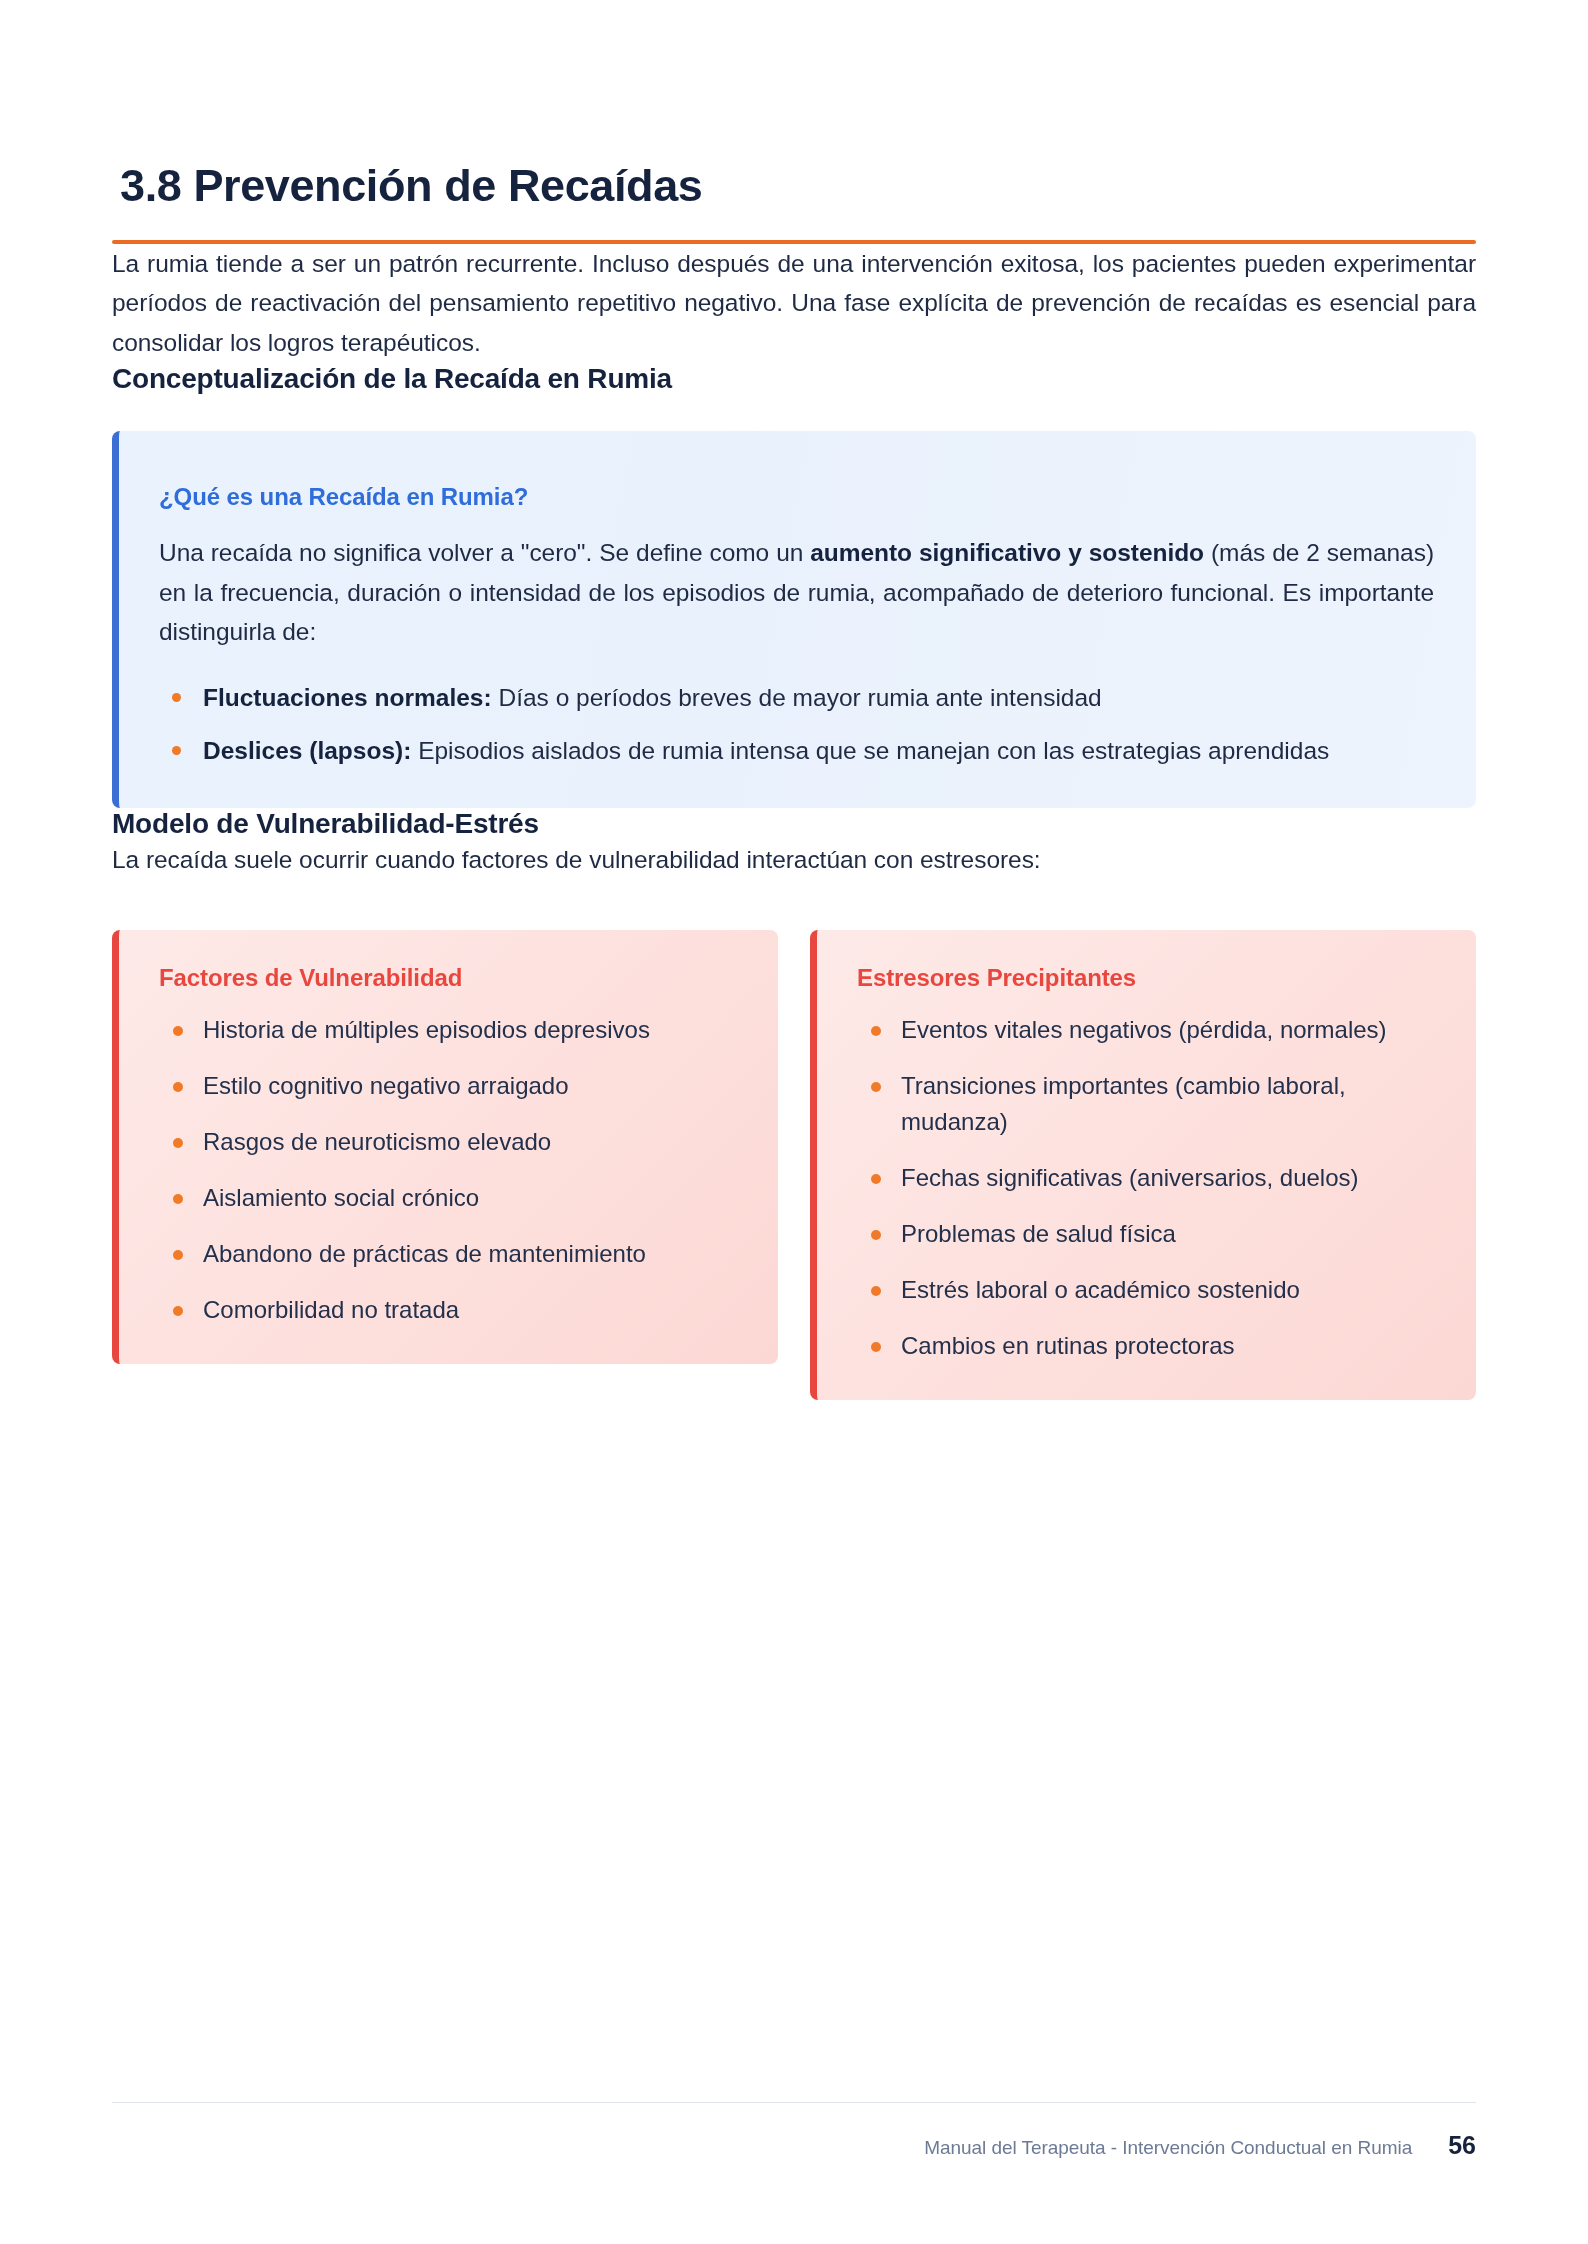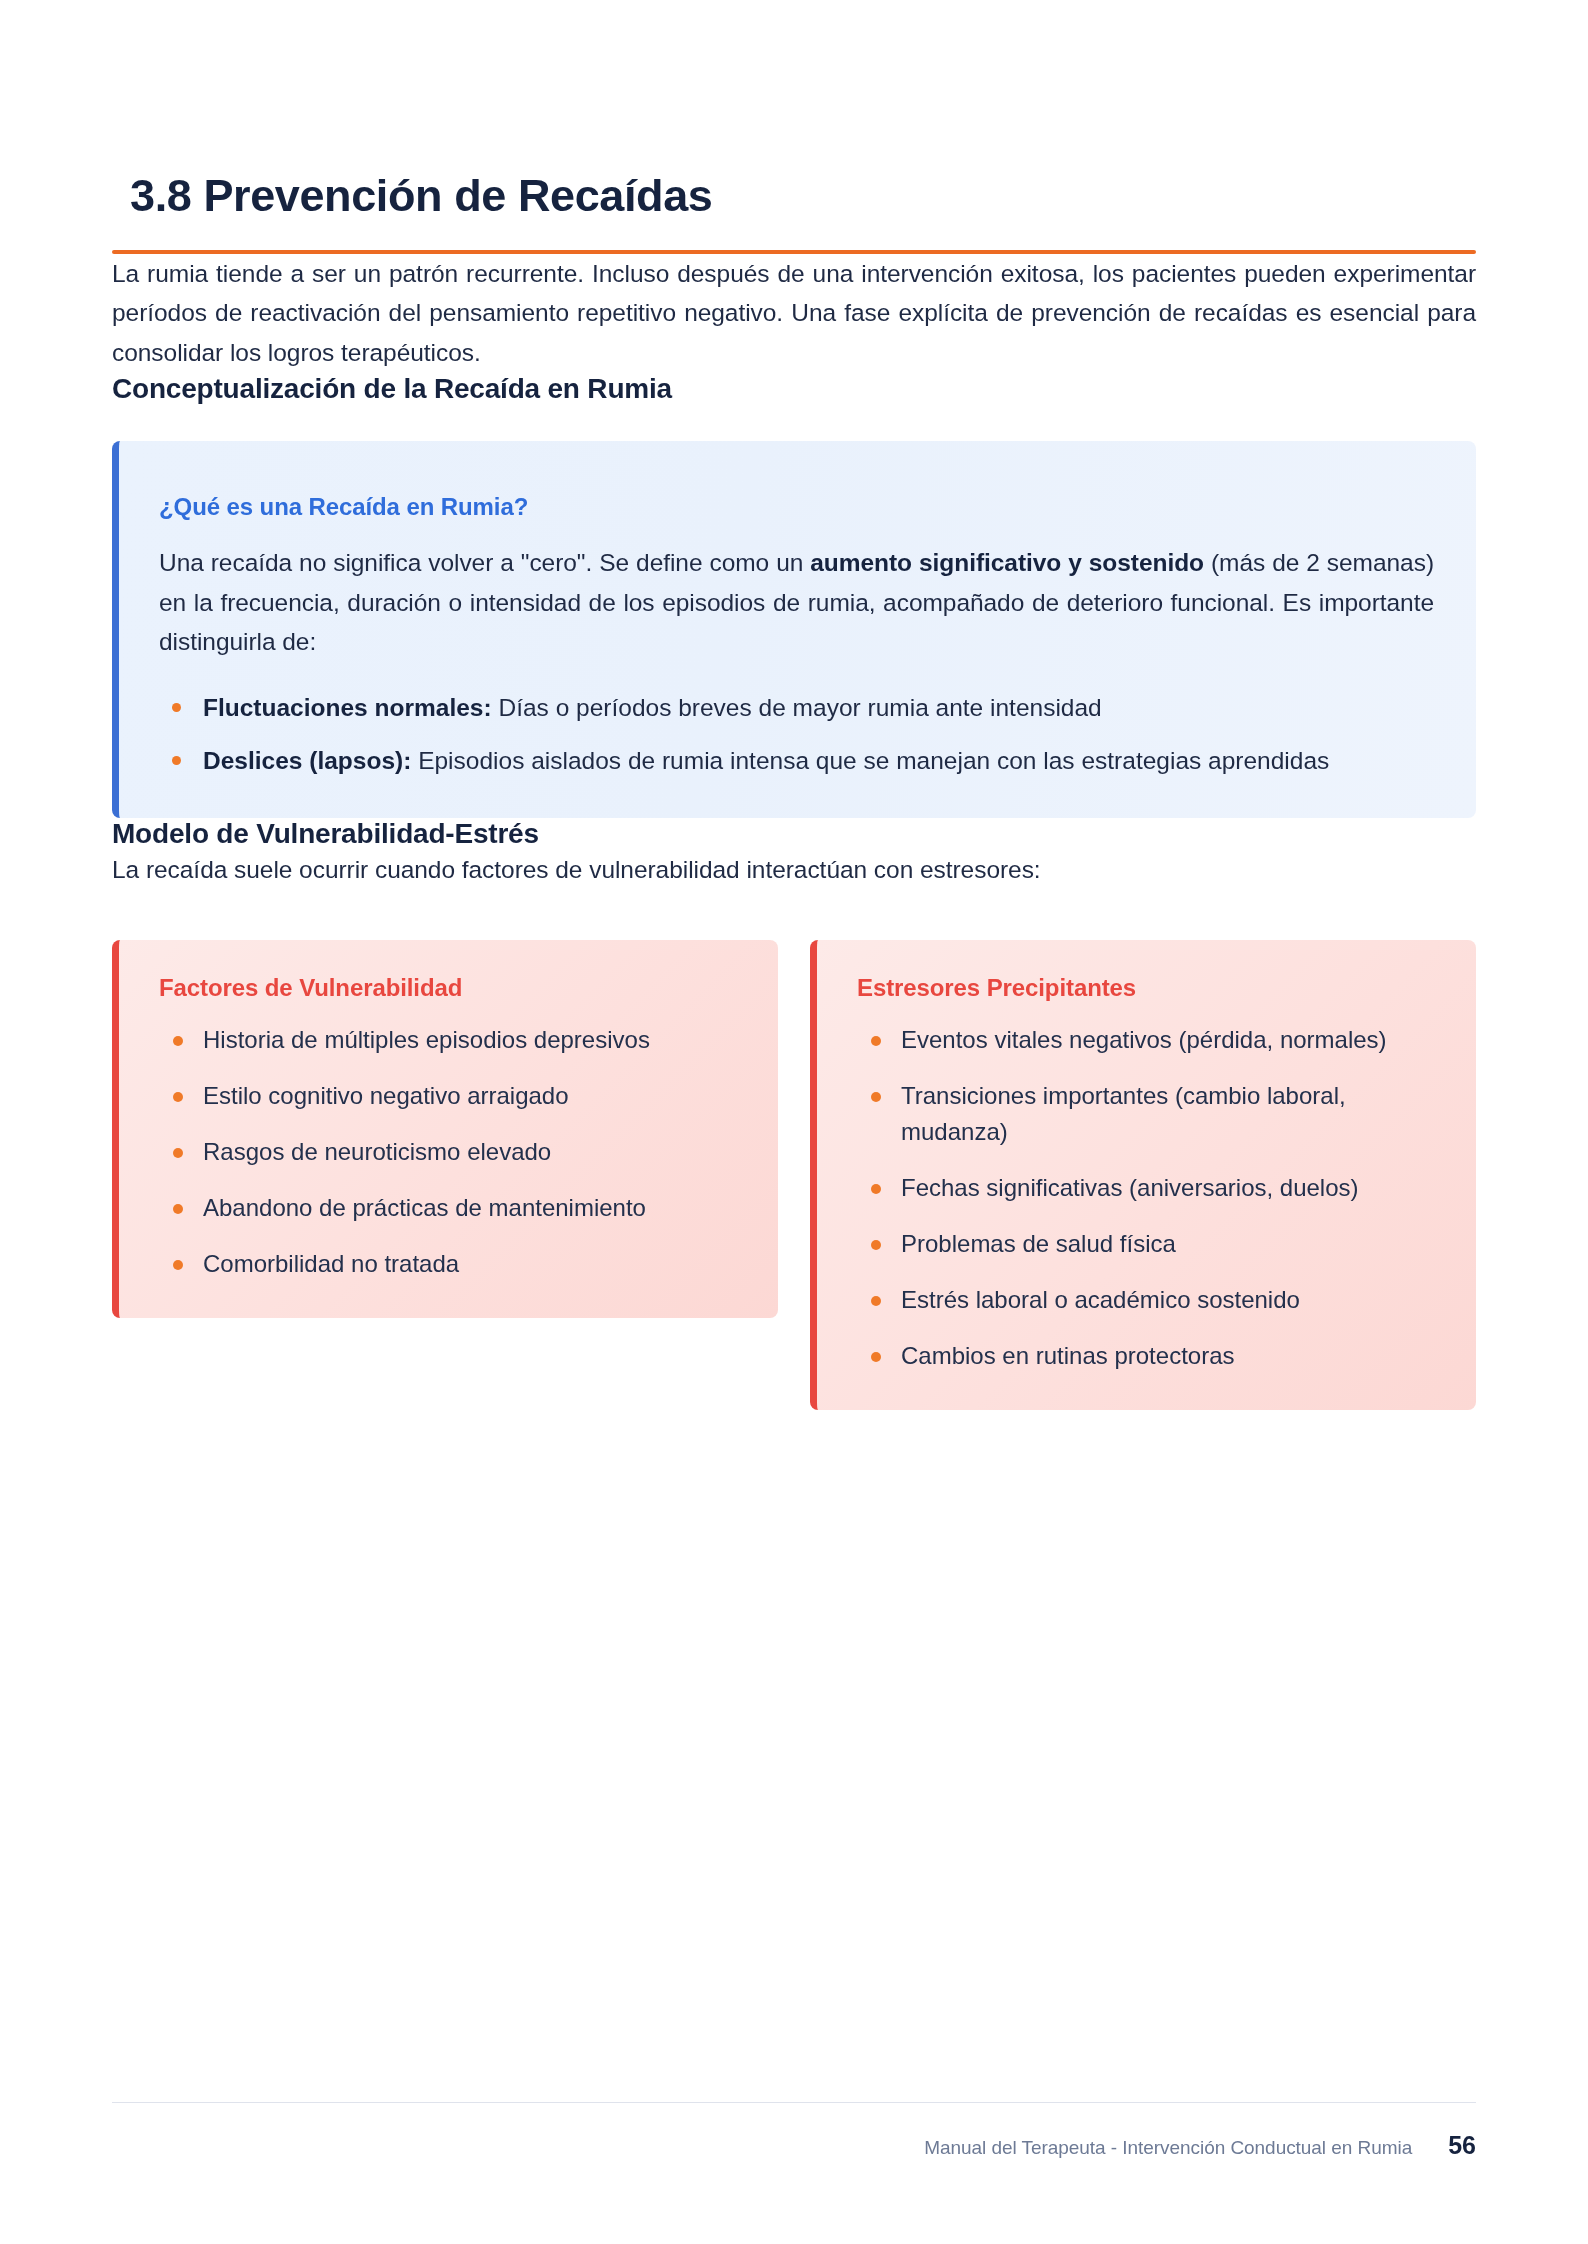--- a/index.html
+++ b/index.html
@@ -28,7 +28,7 @@
     padding-top: 152px;
   }
   h1.page-title {
-    margin: 18px;
+    margin: 8px;
     font-size: 45px;
     line-height: 1.15;
     font-weight: 700;

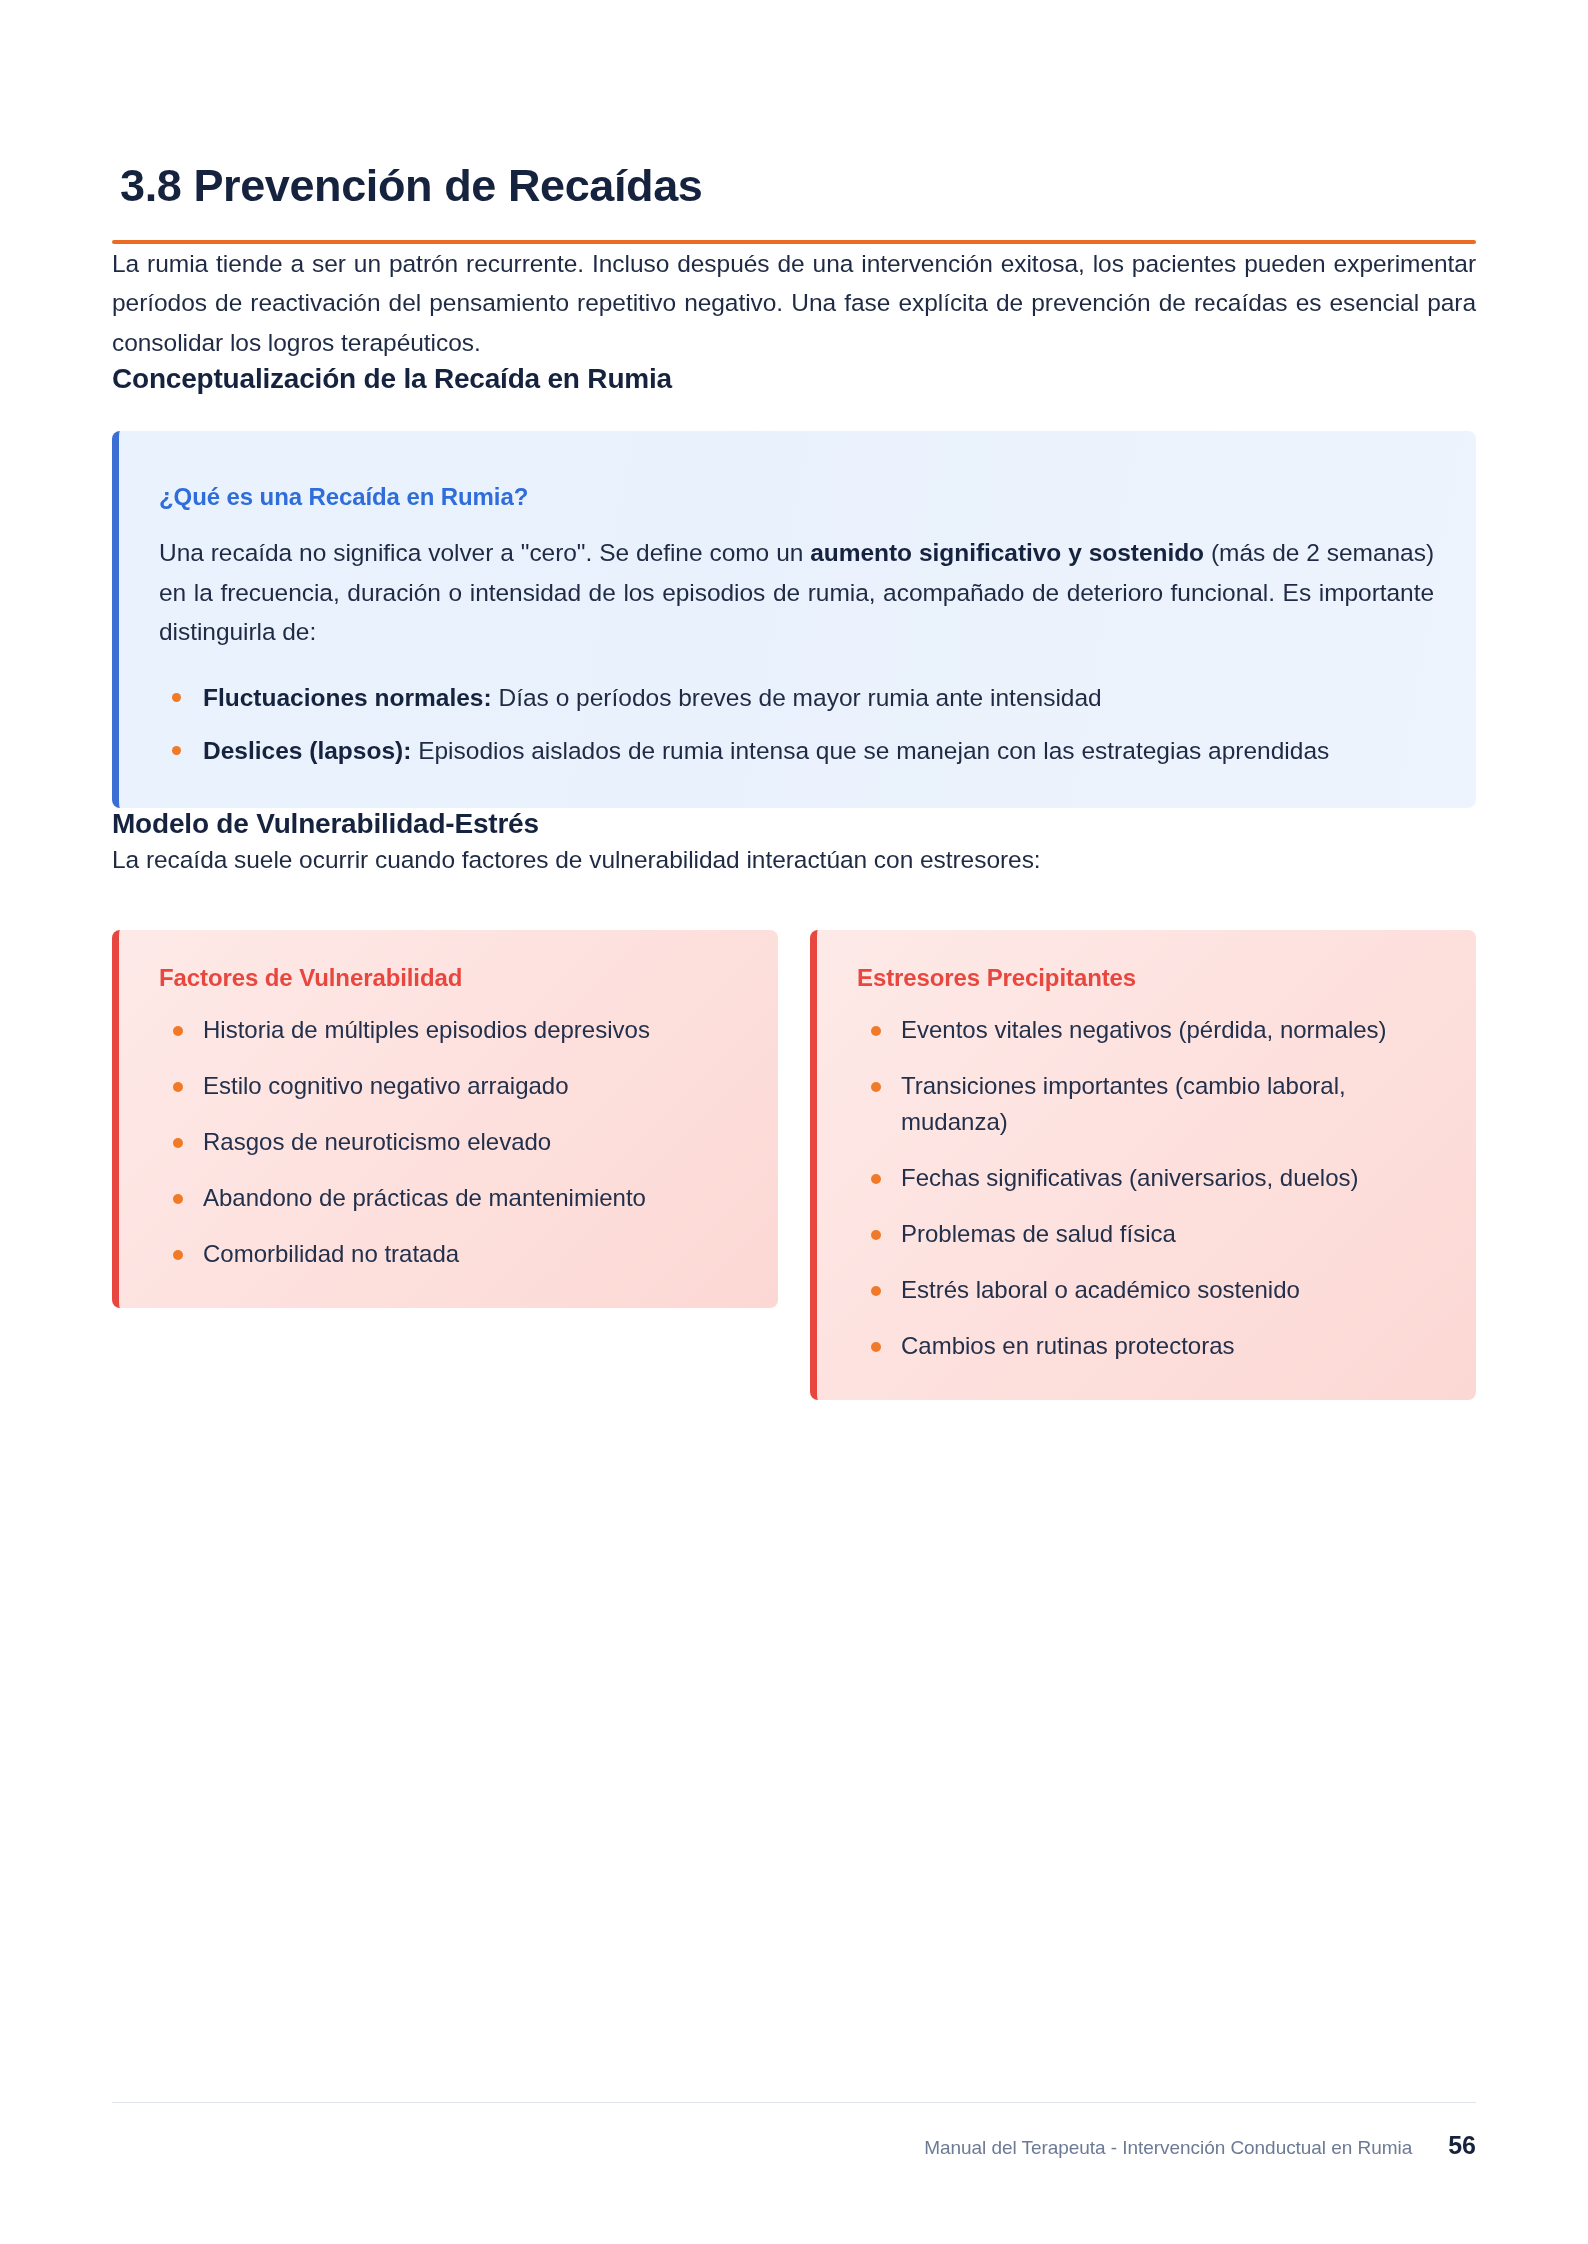--- a/index.html
+++ b/index.html
@@ -220,6 +220,7 @@
         <li>Historia de múltiples episodios depresivos</li>
         <li>Estilo cognitivo negativo arraigado</li>
         <li>Rasgos de neuroticismo elevado</li>
+        <li>Aislamiento social crónico</li>
         <li>Abandono de prácticas de mantenimiento</li>
         <li>Comorbilidad no tratada</li>
       </ul>

